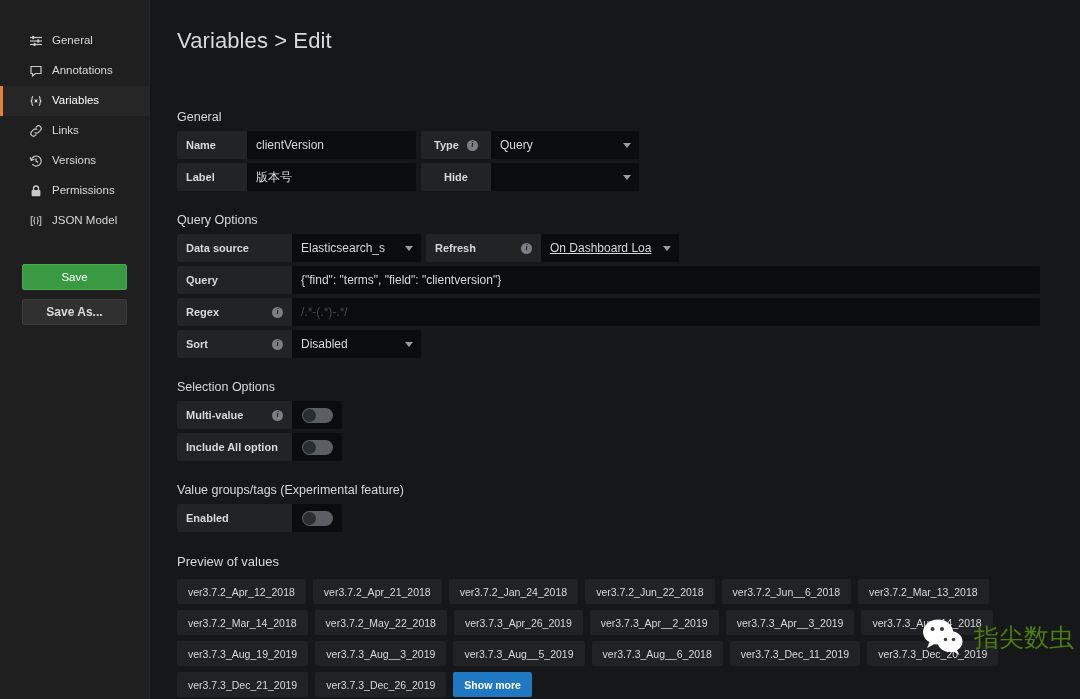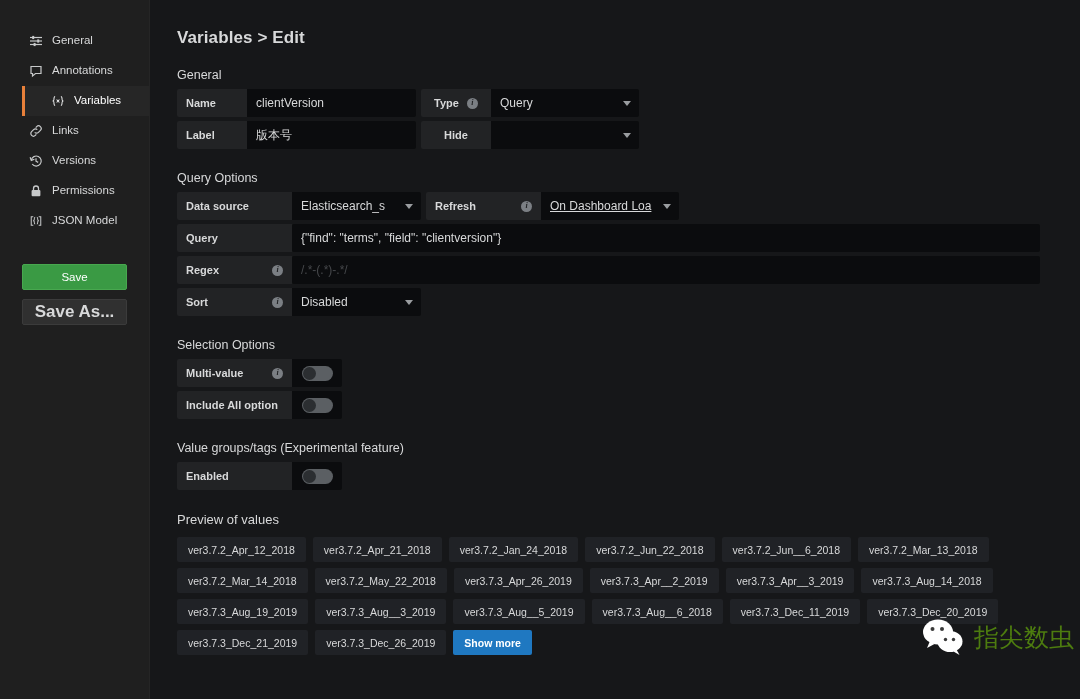--- a/index.html
+++ b/index.html
@@ -71,8 +71,8 @@
     overflow: hidden;
   }
   .page-title {
-    font-size: 17px; color: #d8d9da; font-weight: bold;
-    margin-bottom: 20px; letter-spacing: .1px;
+    font-size: 22px; color: #d8d9da; font-weight: normal;
+    margin-bottom: 56px; letter-spacing: .1px;
   }
   .section-title {
     font-size: 12.5px; color: #d8d9da;

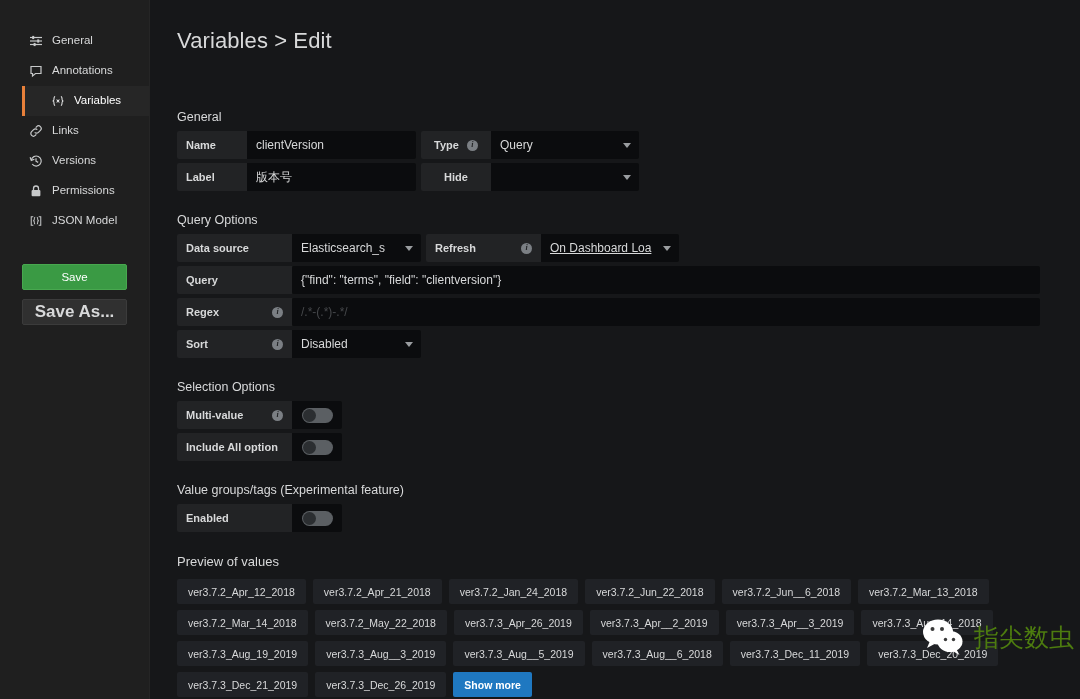--- a/index.html
+++ b/index.html
@@ -34,7 +34,6 @@
     background: #262626;
     border-left: 3px solid #e8803a;
     color: #fff;
-    margin-left: 22px;
   }
   .nav-icon {
     width: 14px; height: 14px;

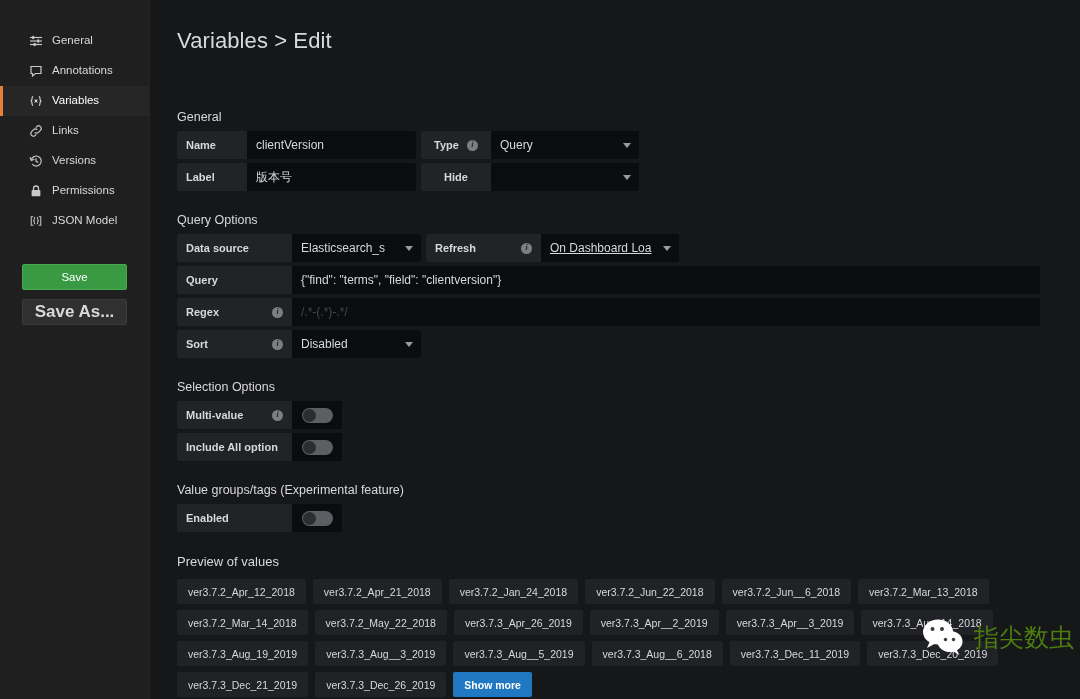--- a/index.html
+++ b/index.html
@@ -56,7 +56,7 @@
   .btn-saveas {
     display: block; width: 100%; height: 26px;
     background: #303030; border: 1px solid #3b3b3b; border-radius: 2px;
-    color: #d8d9da; font-size: 17px; font-weight: bold;
+    color: #d8d9da; font-size: 12px; font-weight: bold;
     font-family: "Liberation Sans", sans-serif;
     cursor: pointer; line-height: 24px; text-align: center;
   }

